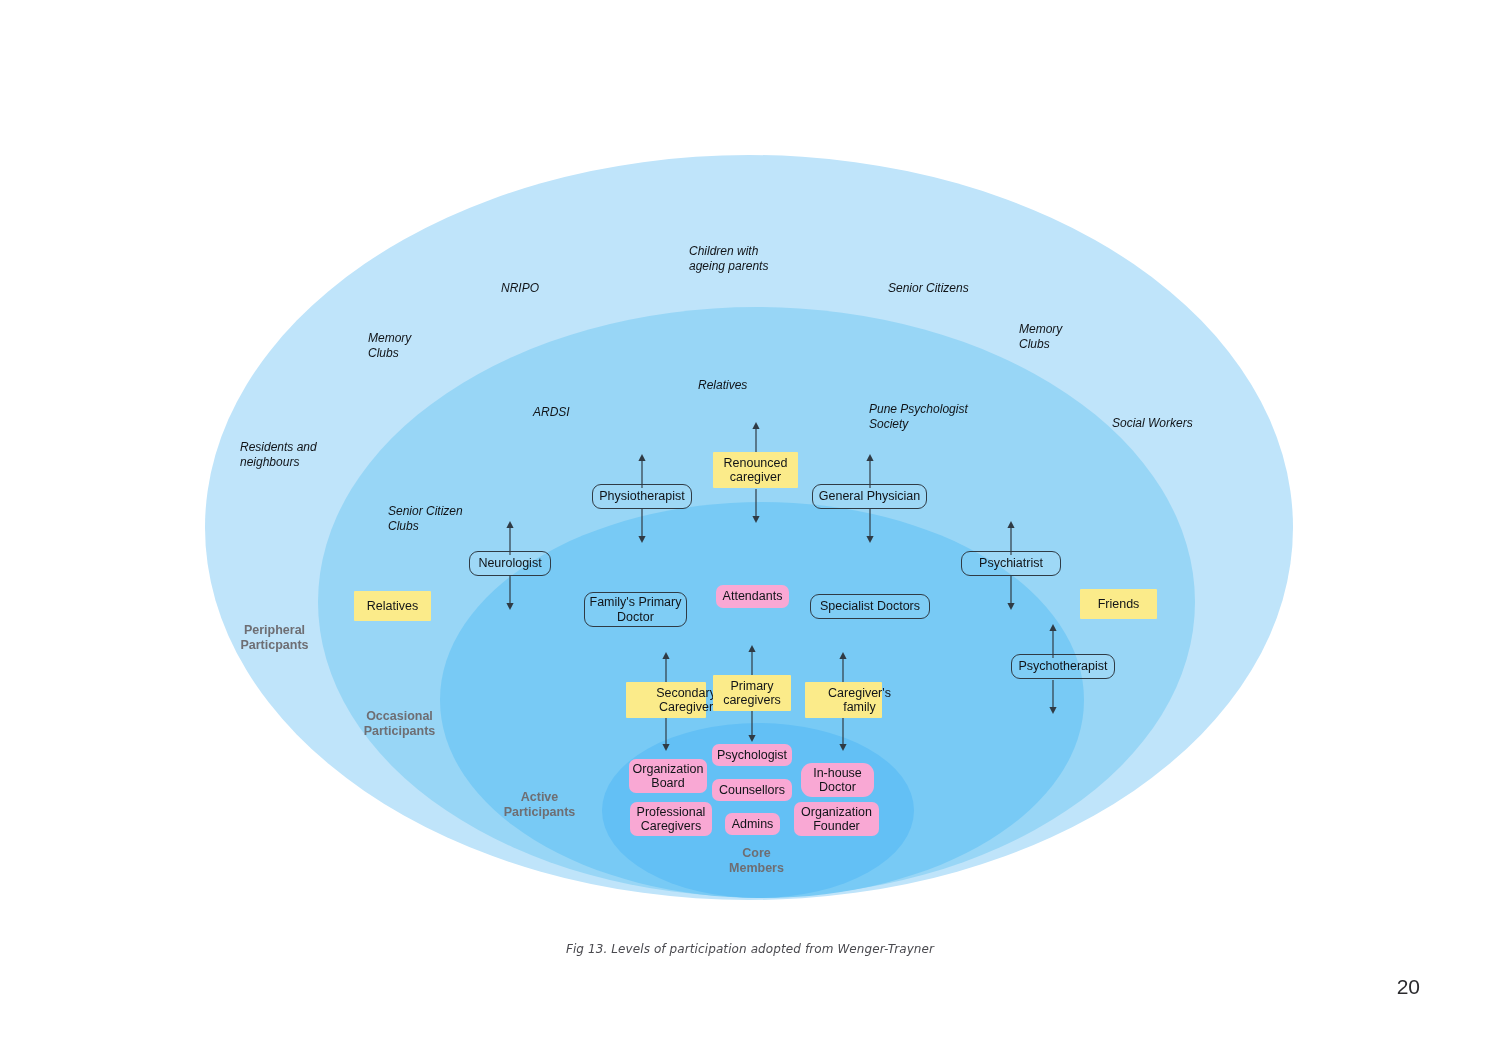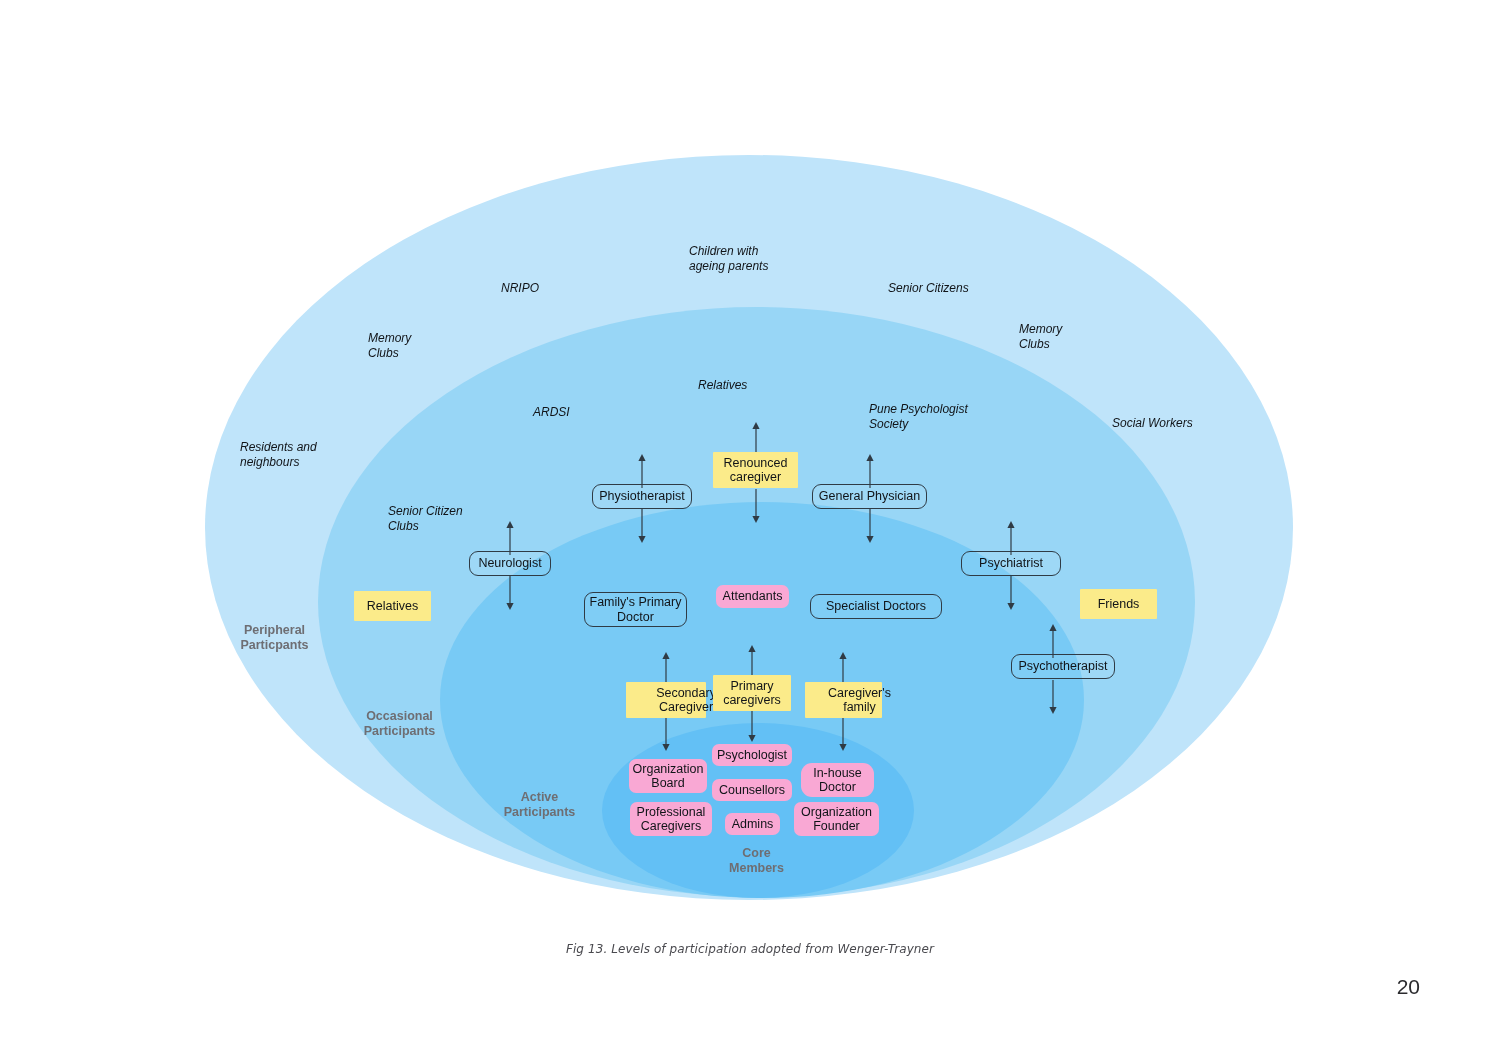--- a/index.html
+++ b/index.html
@@ -263,7 +263,7 @@
 
   <div class="node green" style="left:716px;top:585px;width:73px;height:23px;">Attendants</div>
 
-  <div class="node outline" style="left:810px;top:594px;width:132px;height:25px;">Specialist Doctors</div>
+  <div class="node outline" style="left:810px;top:594px;width:120px;height:25px;">Specialist Doctors</div>
 
   <div class="node outline" style="left:1011px;top:654px;width:104px;height:25px;">Psychotherapist</div>
 

